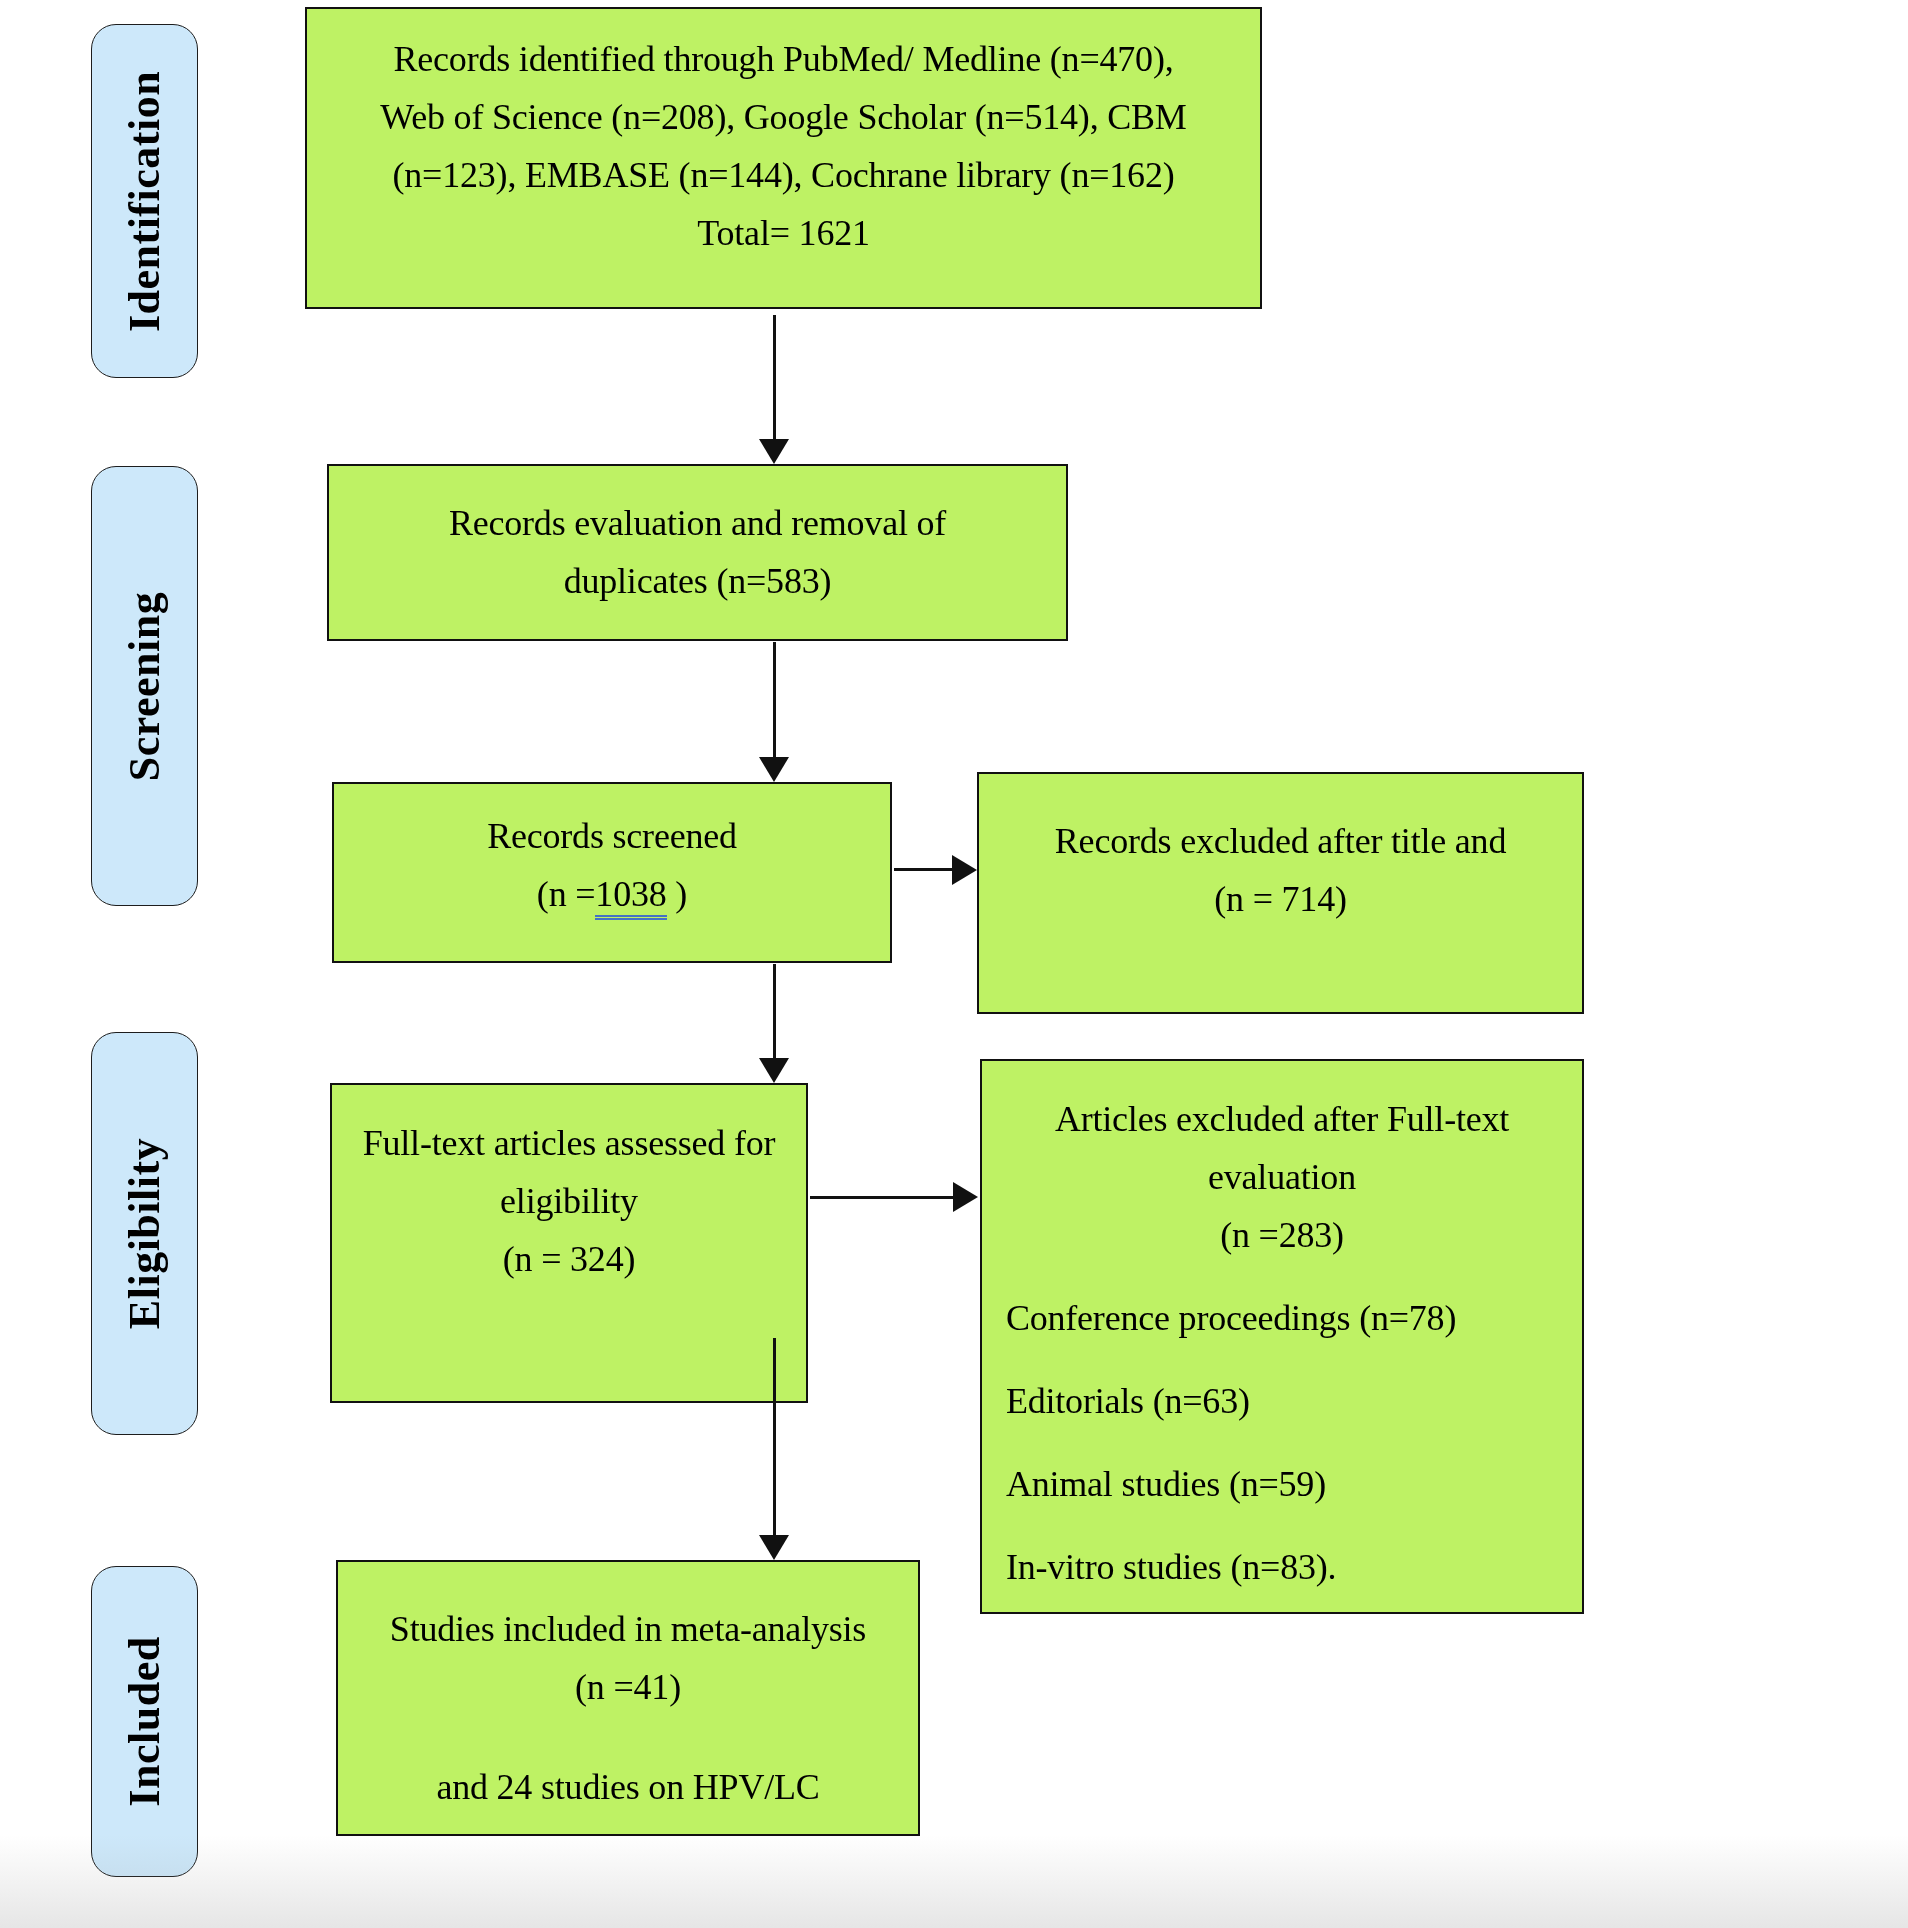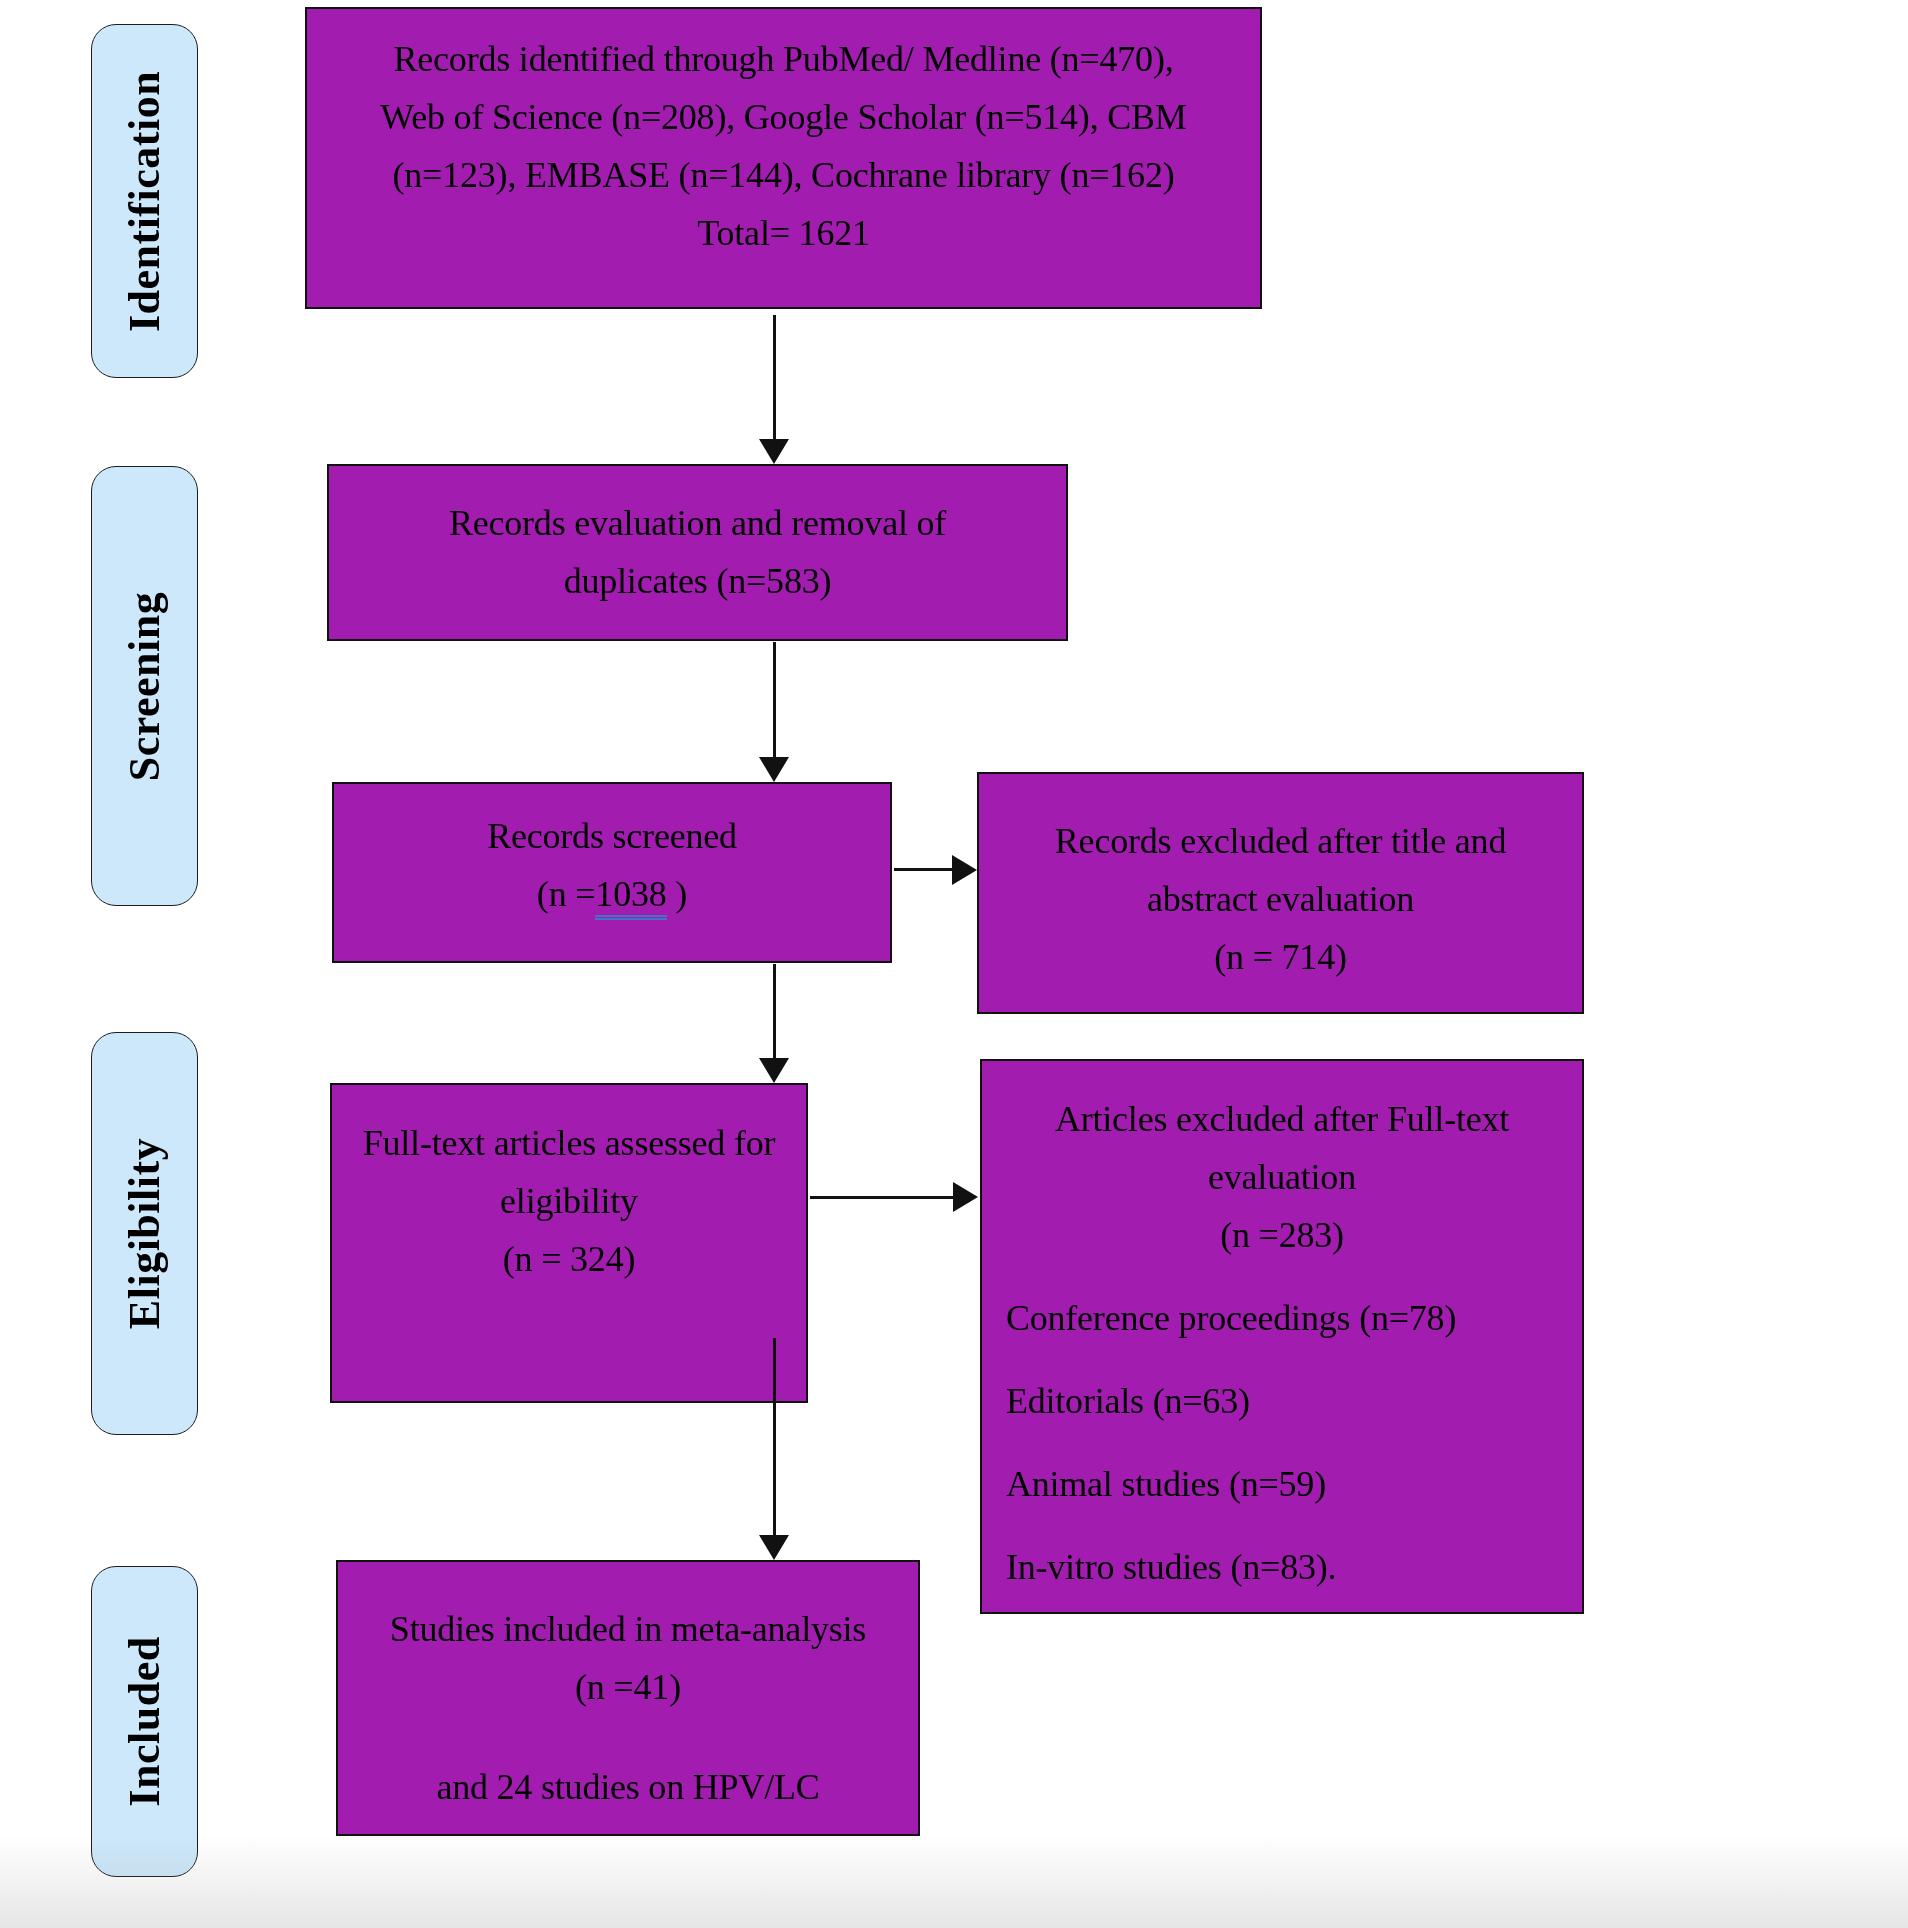--- a/index.html
+++ b/index.html
@@ -30,7 +30,7 @@
   
   .flow-box{
     position:absolute;
-    background:#a21caf;
+    background:#bef264;
     border:2.9px solid #111;
     box-sizing:border-box;
     text-align:center;

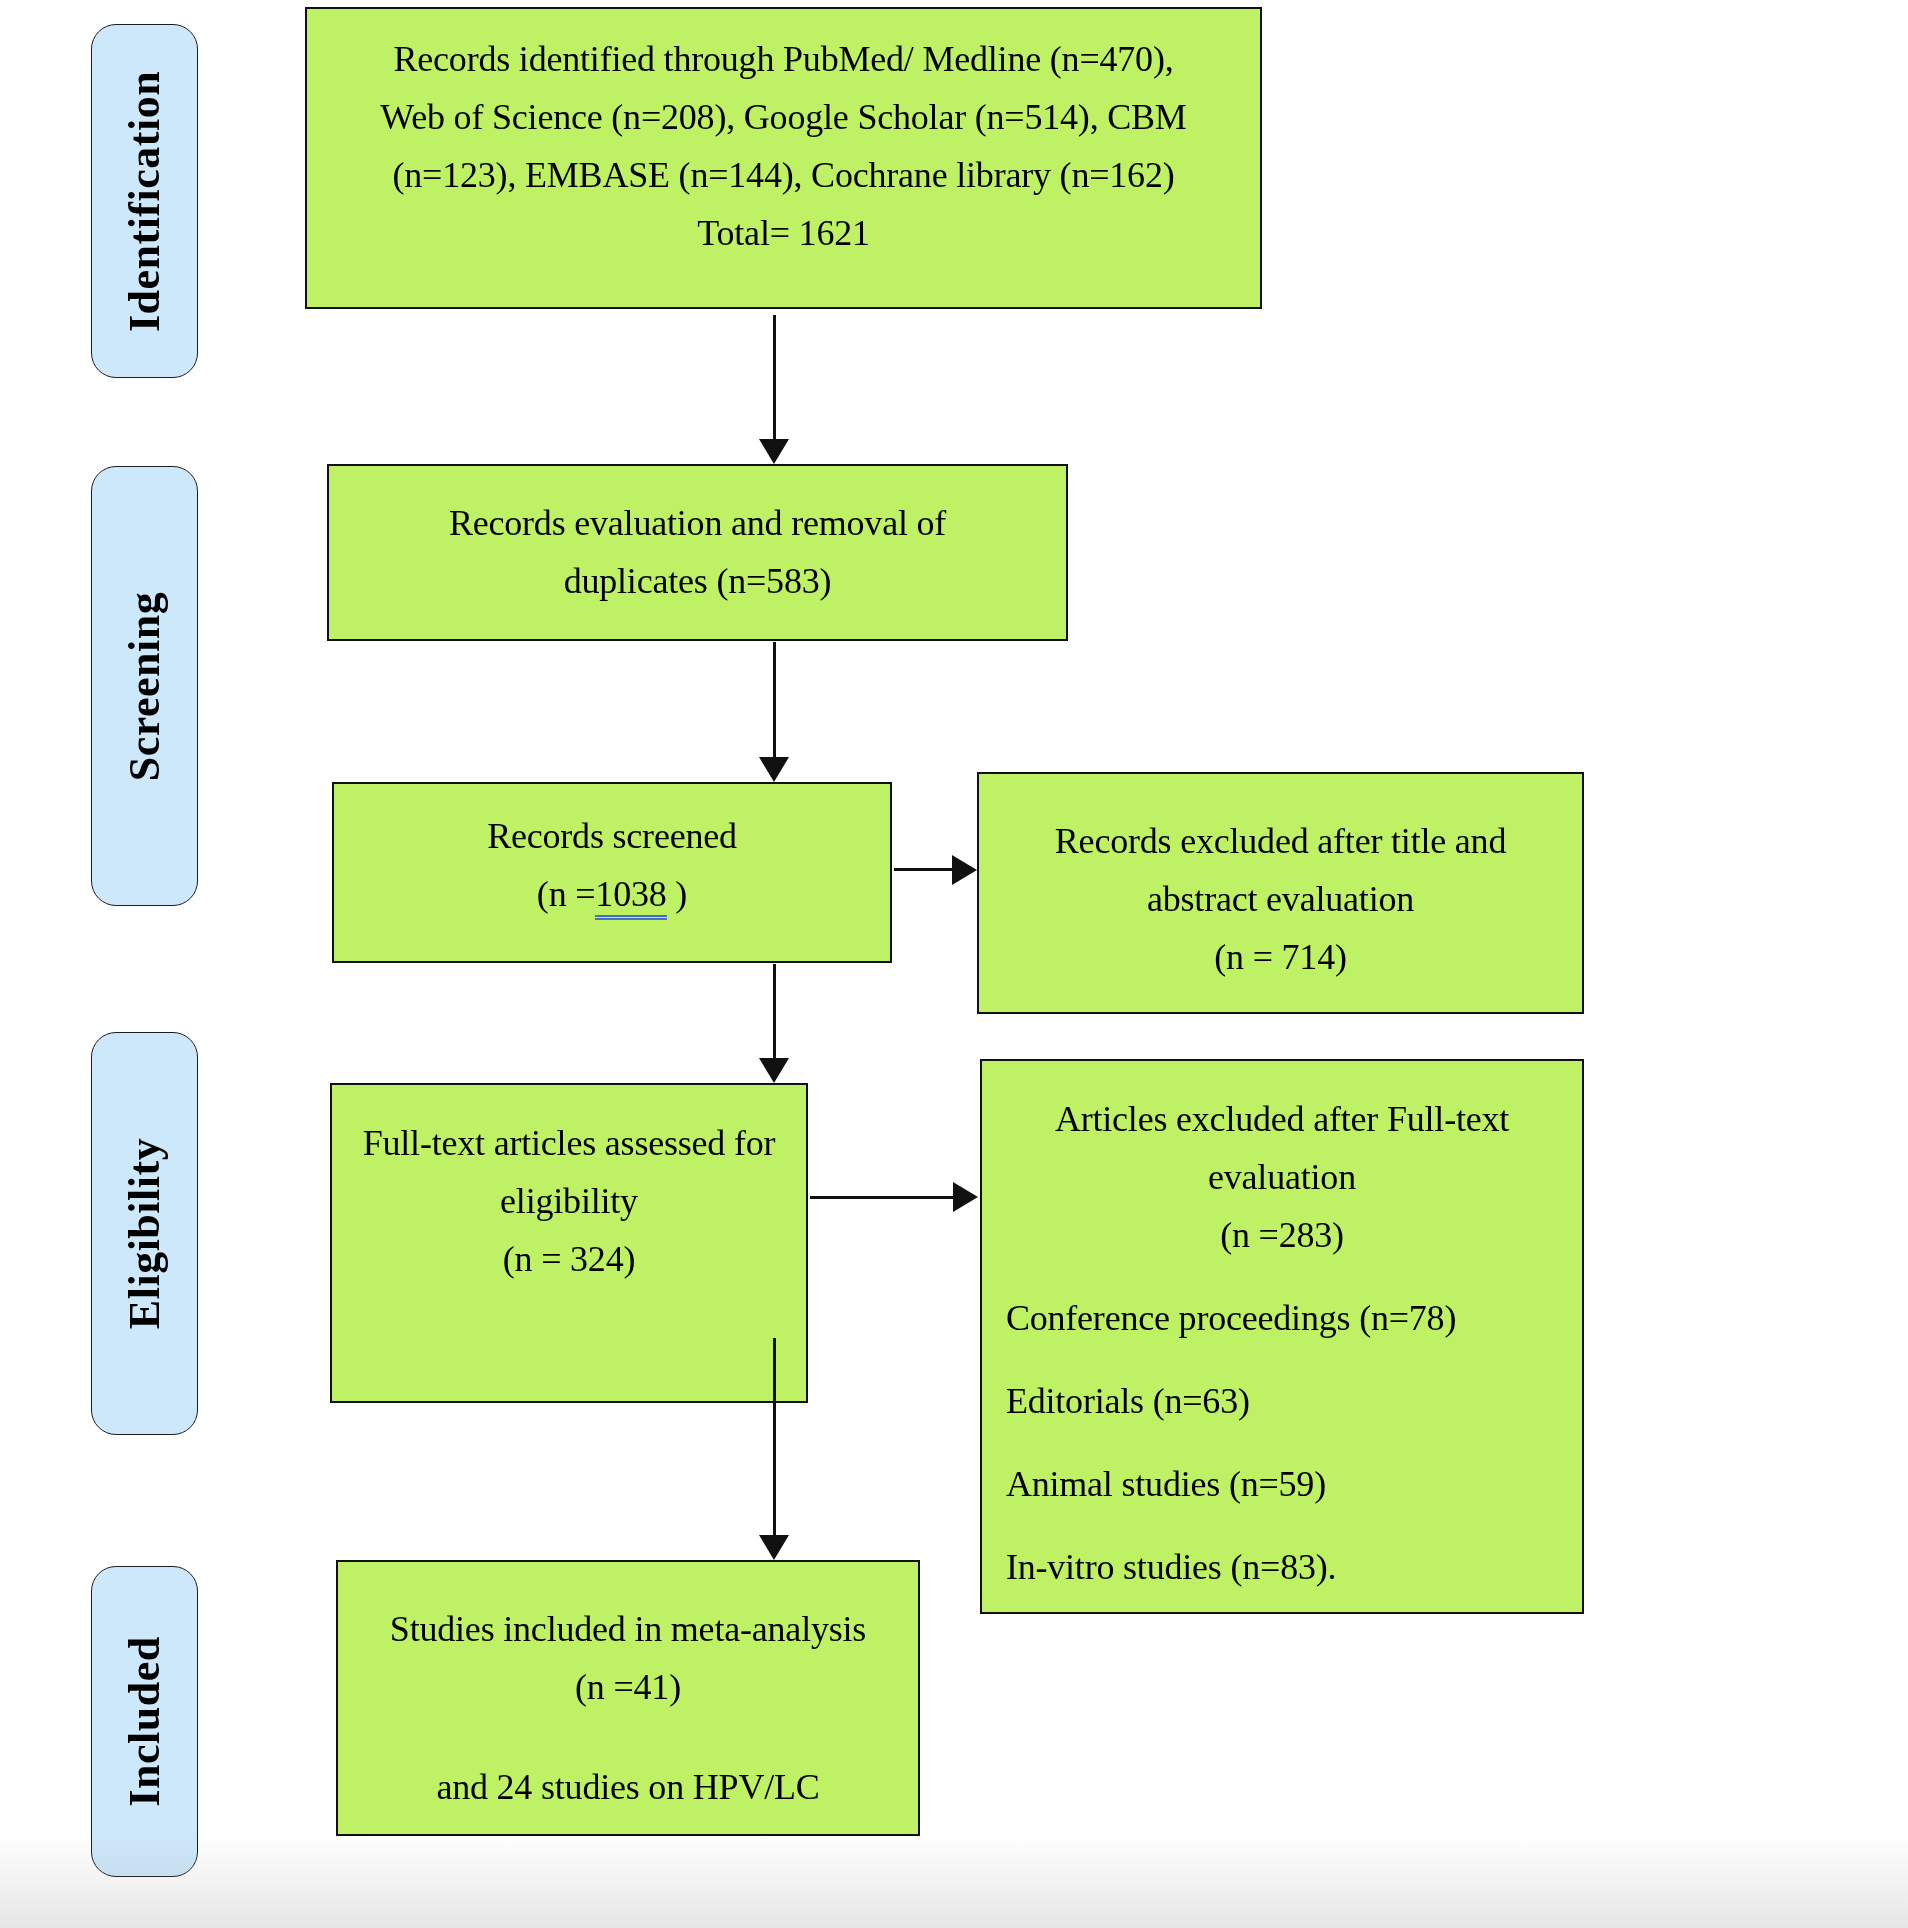--- a/index.html
+++ b/index.html
@@ -115,7 +115,6 @@
 
   <div class="flow-box" style="left:977px;top:772px;width:607px;height:242px;padding-top:38px;">
     <div class="ln">Records excluded after title and</div>
-    <div class="ln">abstract evaluation</div>
     <div class="ln">(n = 714)</div>
   </div>
 

